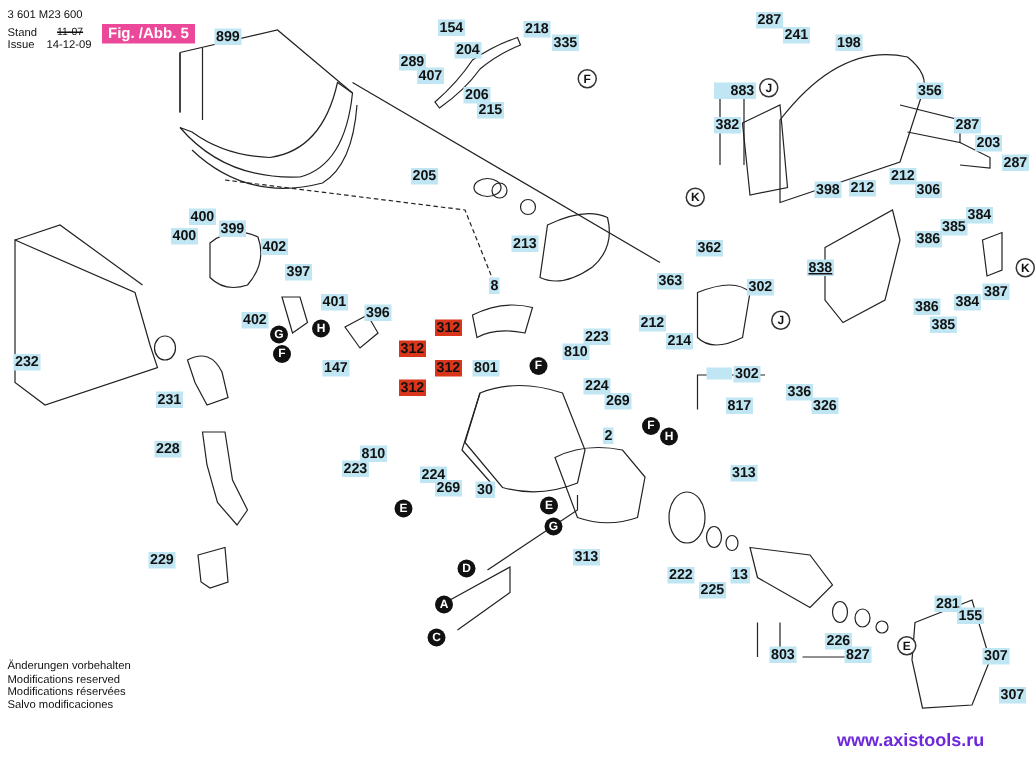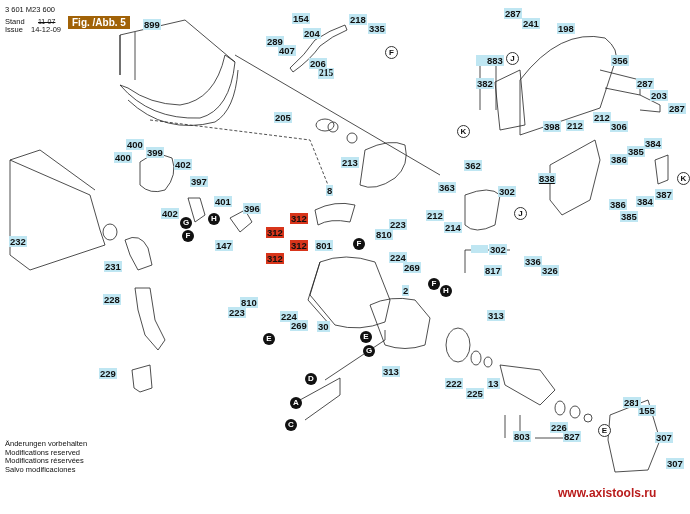--- a/index.html
+++ b/index.html
@@ -6,7 +6,7 @@
   body { width:690px; height:514px; position:relative; overflow:hidden; font-family:"Liberation Sans", sans-serif; }
   #canvas { position:absolute; left:0; top:0; width:690px; height:514px; }
   .hdr { position:absolute; font-size:7.5px; color:#111; line-height:9px; font-family:"Liberation Sans", sans-serif; }
-  .fig { position:absolute; left:68px; top:16px; background:#a16207; color:#fff; font-weight:bold; font-size:10px; padding:1px 4px; font-family:"Liberation Sans", sans-serif; }
+  .fig { position:absolute; left:68px; top:16px; background:#ec4899; color:#fff; font-weight:bold; font-size:10px; padding:1px 4px; font-family:"Liberation Sans", sans-serif; }
   .lbl { position:absolute; font-weight:bold; font-size:9.5px; line-height:11px; padding:0 1px; background:#bfe6f2; color:#111; font-family:"Liberation Sans", sans-serif; white-space:nowrap; }
   .lbl.red { background:#d8351b; color:#111; }
   .circ { position:absolute; width:12px; height:12px; border-radius:50%; font-size:8px; font-weight:bold; text-align:center; line-height:12px; font-family:"Liberation Sans", sans-serif; }

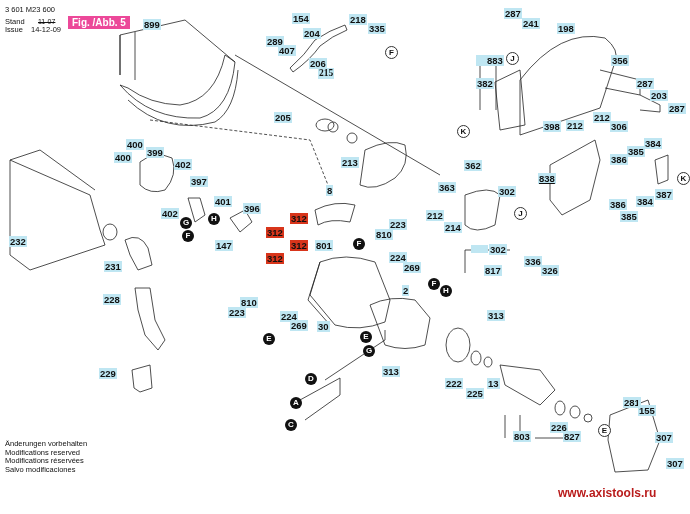--- a/index.html
+++ b/index.html
@@ -109,7 +109,7 @@
     <div class="lbl" style="left: 266px; top: 36px;">289</div>
     <div class="lbl" style="left: 278px; top: 45px;">407</div>
     <div class="lbl" style="left: 309px; top: 58px;">206</div>
-    <div class="lbl" style="left: 318px; top: 68px; font-family: Liberation Serif, serif;">215</div>
+    <div class="lbl" style="left: 318px; top: 68px;">215</div>
     <div class="lbl" style="left: 274px; top: 112px;">205</div>
     <div class="lbl" style="left: 341px; top: 157px;">213</div>
     <div class="lbl" style="left: 504px; top: 8px;">287</div>

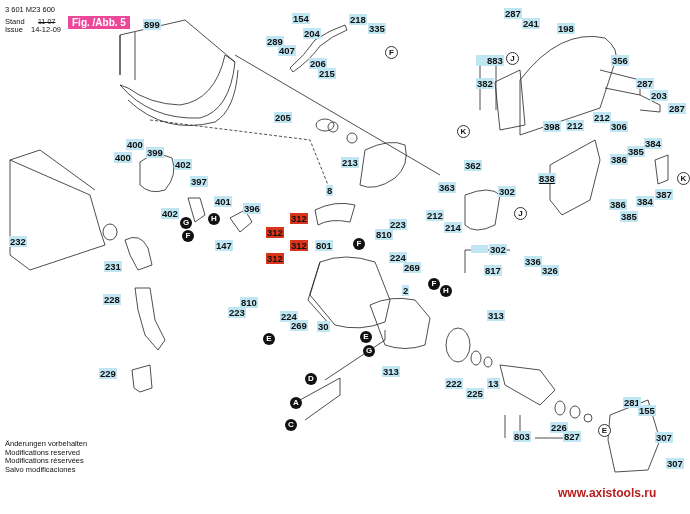--- a/index.html
+++ b/index.html
@@ -13,7 +13,7 @@
   .circ.dark { background:#111; color:#fff; }
   .circ.light { background:#fff; color:#111; border:1px solid #333; width:11px; height:11px; line-height:11px; }
   .footer { position:absolute; left:5px; top:440px; font-size:7.5px; line-height:8.5px; color:#111; font-family:"Liberation Sans", sans-serif; }
-  .url { position:absolute; left:558px; top:486px; font-size:12px; font-weight:bold; color:#b91c1c; font-family:"Liberation Sans", sans-serif; }
+  .url { position:absolute; left:558px; top:486px; font-size:12px; font-weight:bold; color:#6d28d9; font-family:"Liberation Sans", sans-serif; }
   .blank { position:absolute; background:#bfe6f2; }
 </style>
 </head>

